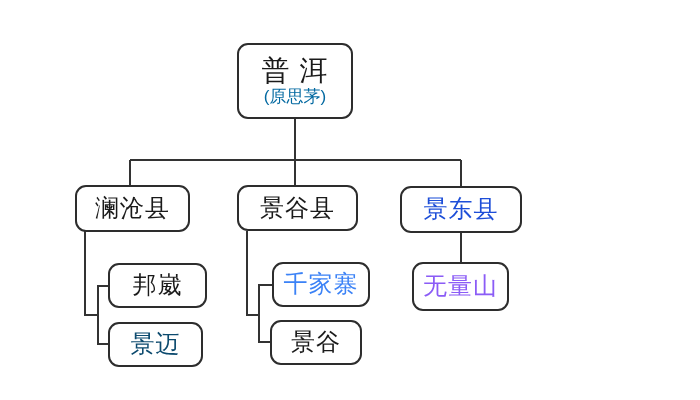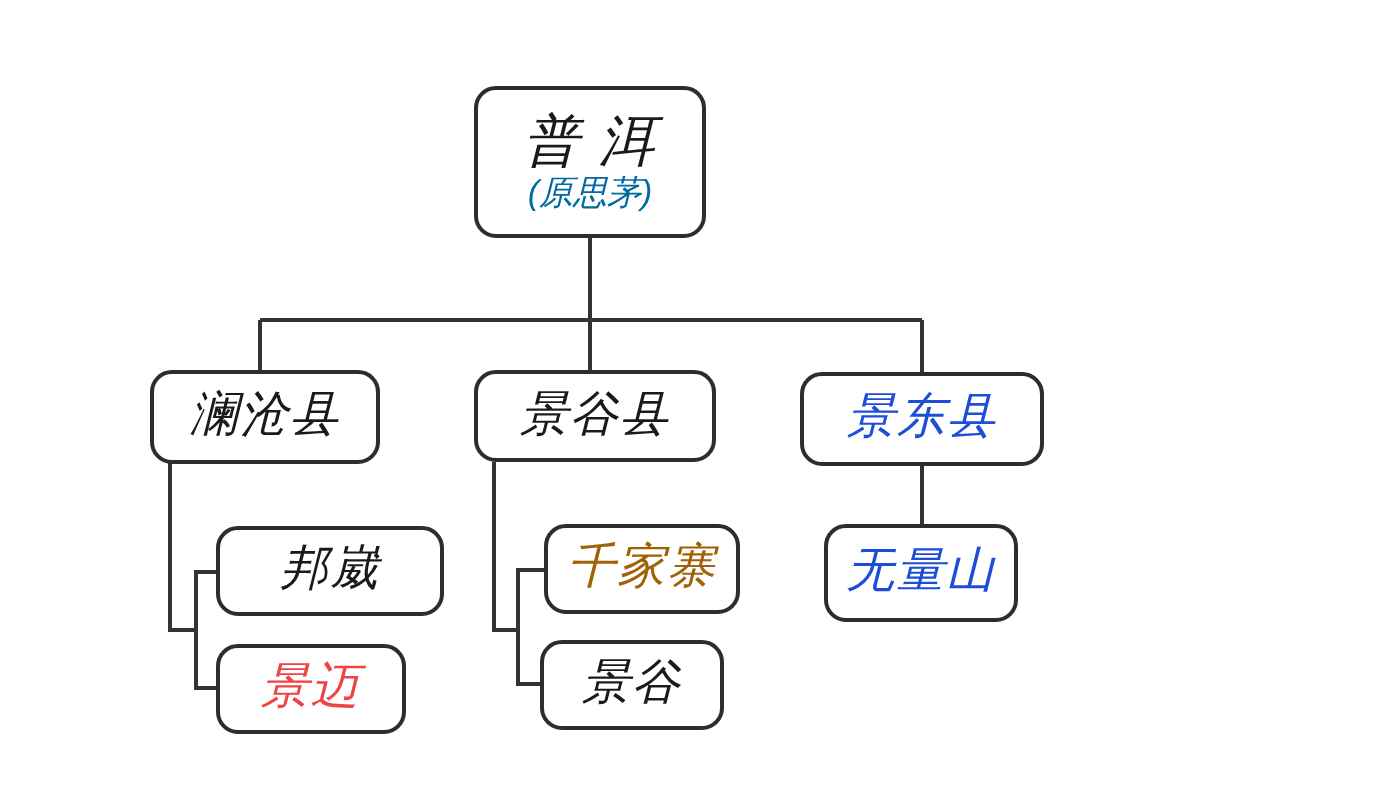--- a/index.html
+++ b/index.html
@@ -38,7 +38,6 @@
     align-items: center;
     justify-content: center;
     text-align: center;
-    font-style: italic;
   }
   .label {
     font-size: 24px;

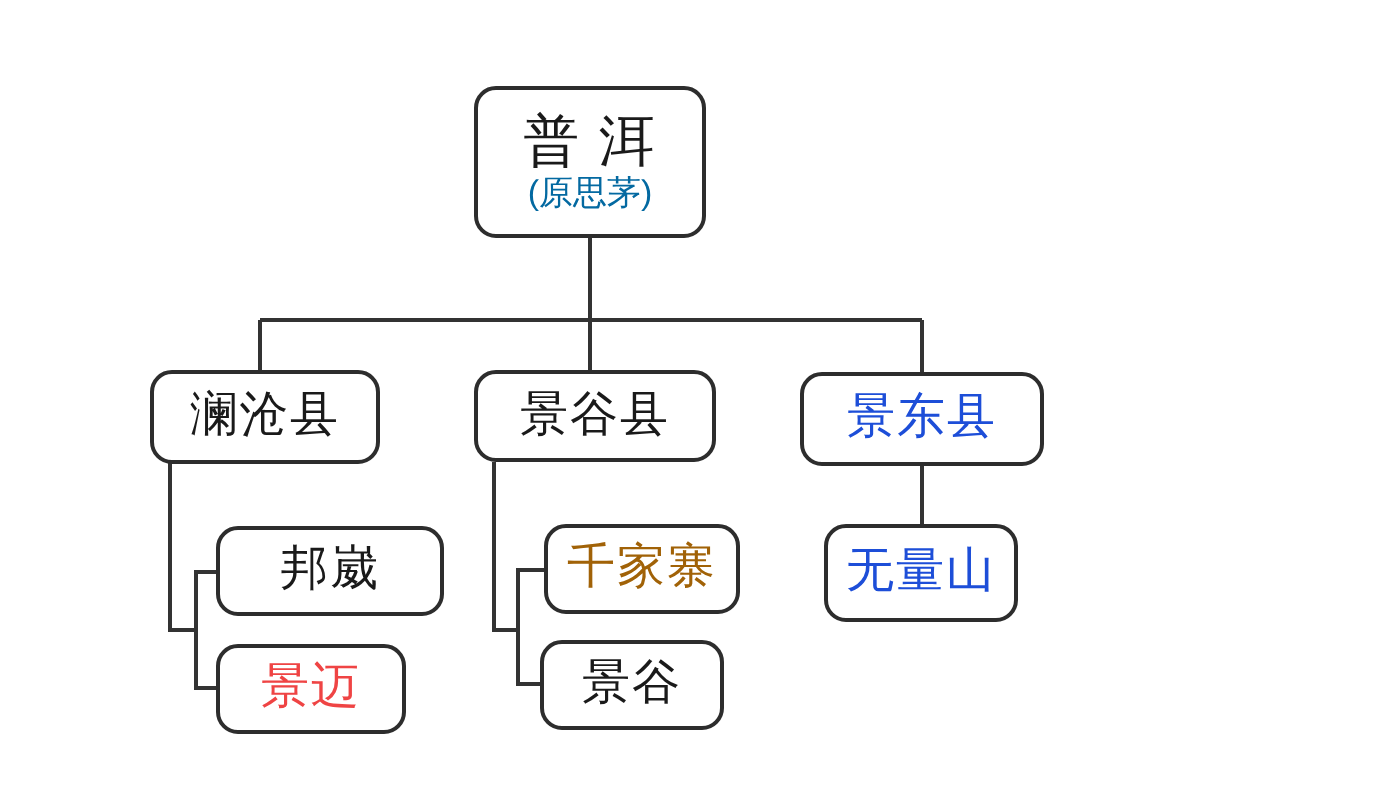--- a/index.html
+++ b/index.html
@@ -60,7 +60,7 @@
   #node-lancang        { left: 75px;  top: 185px; width: 115px; height: 47px; }
   #node-jinggu-county  { left: 237px; top: 185px; width: 121px; height: 46px; }
   #node-jingdong-county{ left: 400px; top: 186px; width: 122px; height: 47px; }
-  #node-bangwai        { left: 108px; top: 263px; width: 114px;  height: 45px; }
+  #node-bangwai        { left: 108px; top: 263px; width: 99px;  height: 45px; }
   #node-jingmai        { left: 108px; top: 322px; width: 95px;  height: 45px; }
   #node-qianjiazhai    { left: 272px; top: 262px; width: 98px;  height: 45px; }
   #node-jinggu         { left: 270px; top: 320px; width: 92px;  height: 45px; }

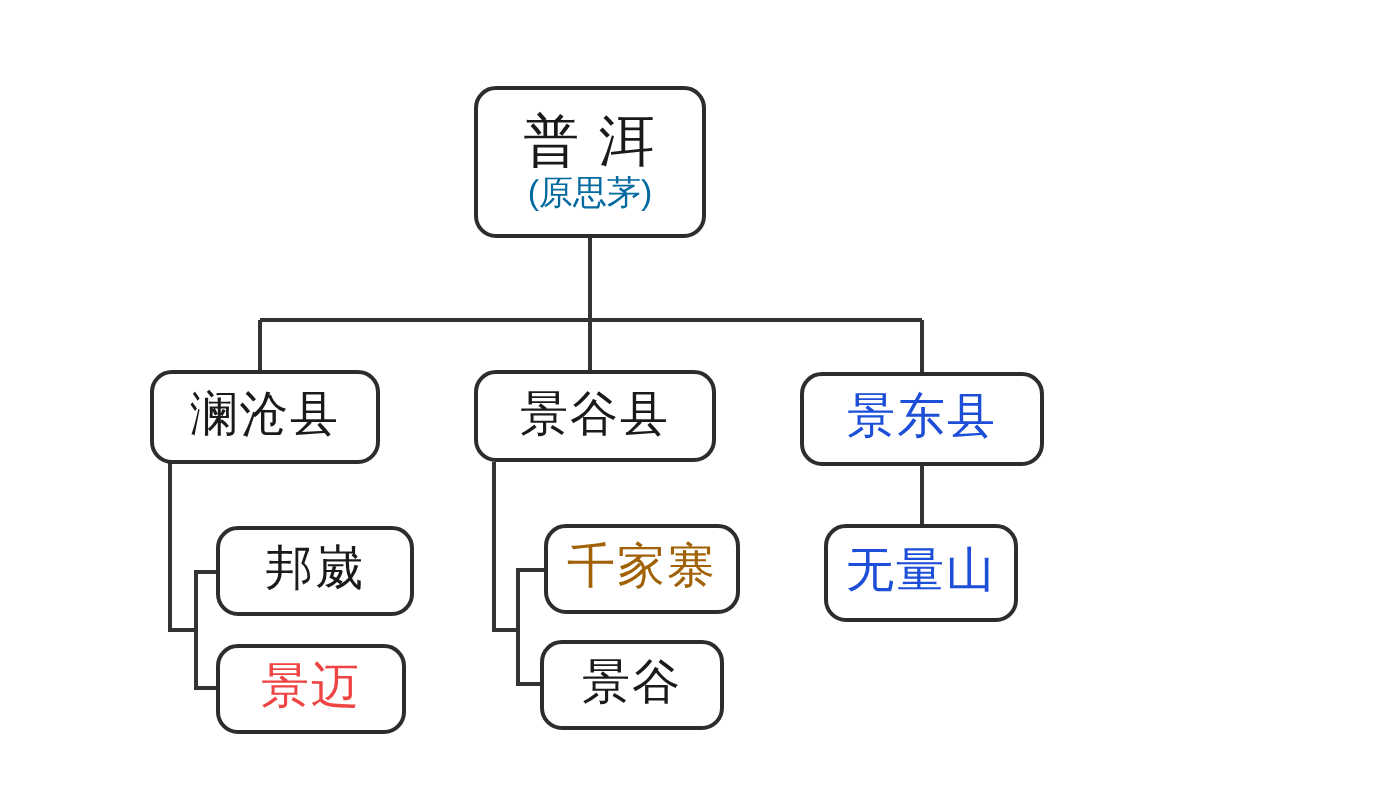--- a/index.html
+++ b/index.html
@@ -104,7 +104,7 @@
   </div>
 
   <div class="node" id="node-qianjiazhai">
-    <div class="label" style="color: #a16207;">千家寨</div>
+    <div class="label" style="color: #3b82f6;">千家寨</div>
   </div>
 
   <div class="node" id="node-jinggu">

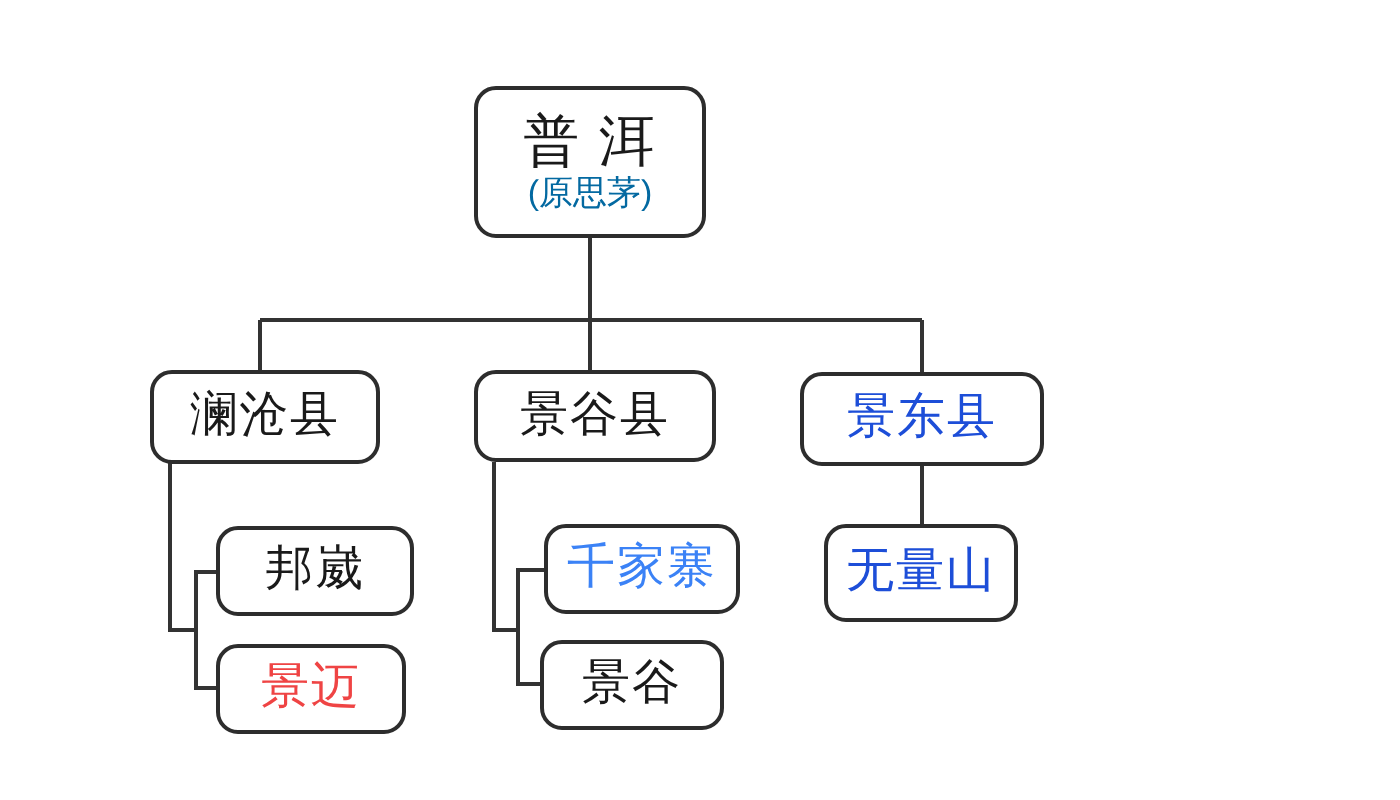--- a/index.html
+++ b/index.html
@@ -112,7 +112,7 @@
   </div>
 
   <div class="node" id="node-wuliangshan">
-    <div class="label" style="color: #1d4ed8;">无量山</div>
+    <div class="label" style="color: #8b5cf6;">无量山</div>
   </div>
 
 </div>

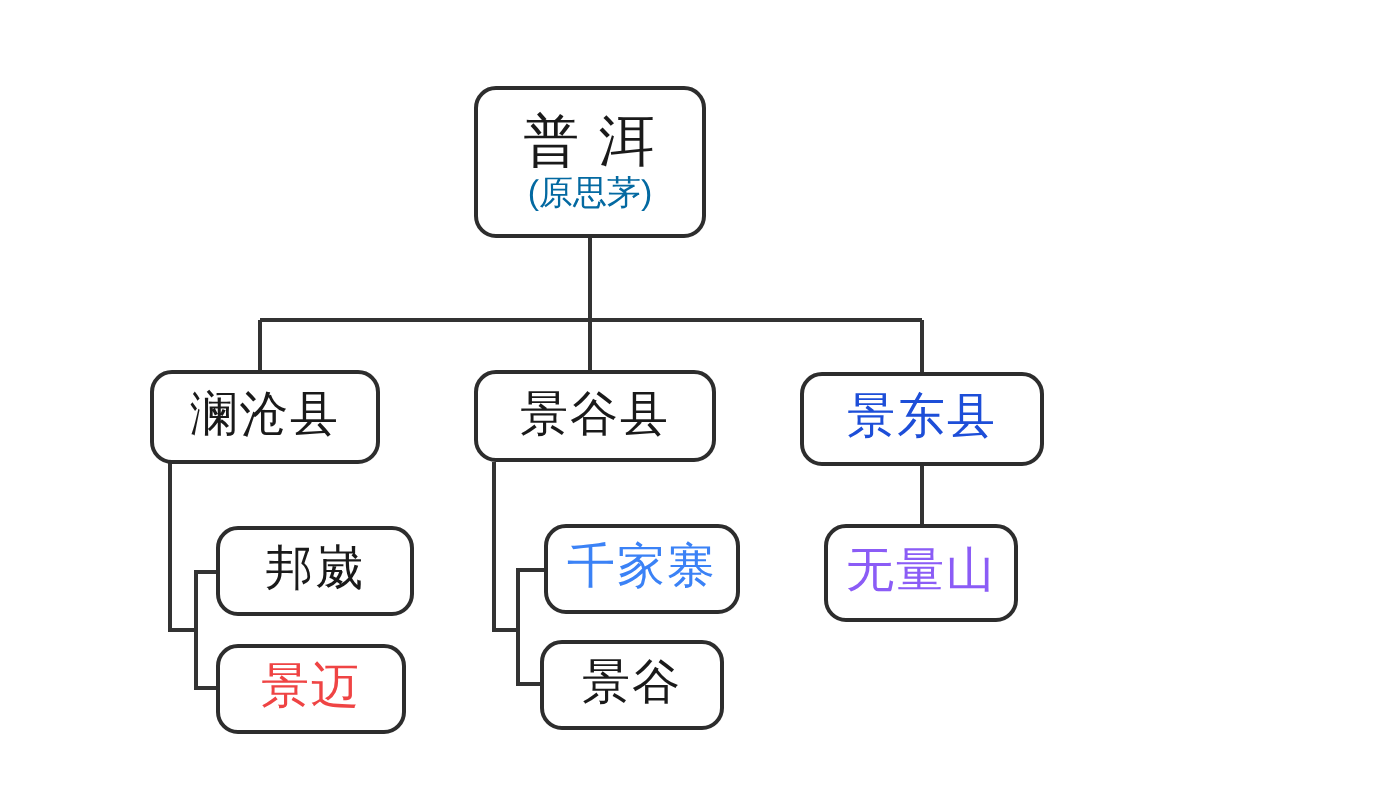--- a/index.html
+++ b/index.html
@@ -100,7 +100,7 @@
   </div>
 
   <div class="node" id="node-jingmai">
-    <div class="label" style="color: #ef4444;">景迈</div>
+    <div class="label" style="color: #0c4a6e;">景迈</div>
   </div>
 
   <div class="node" id="node-qianjiazhai">

